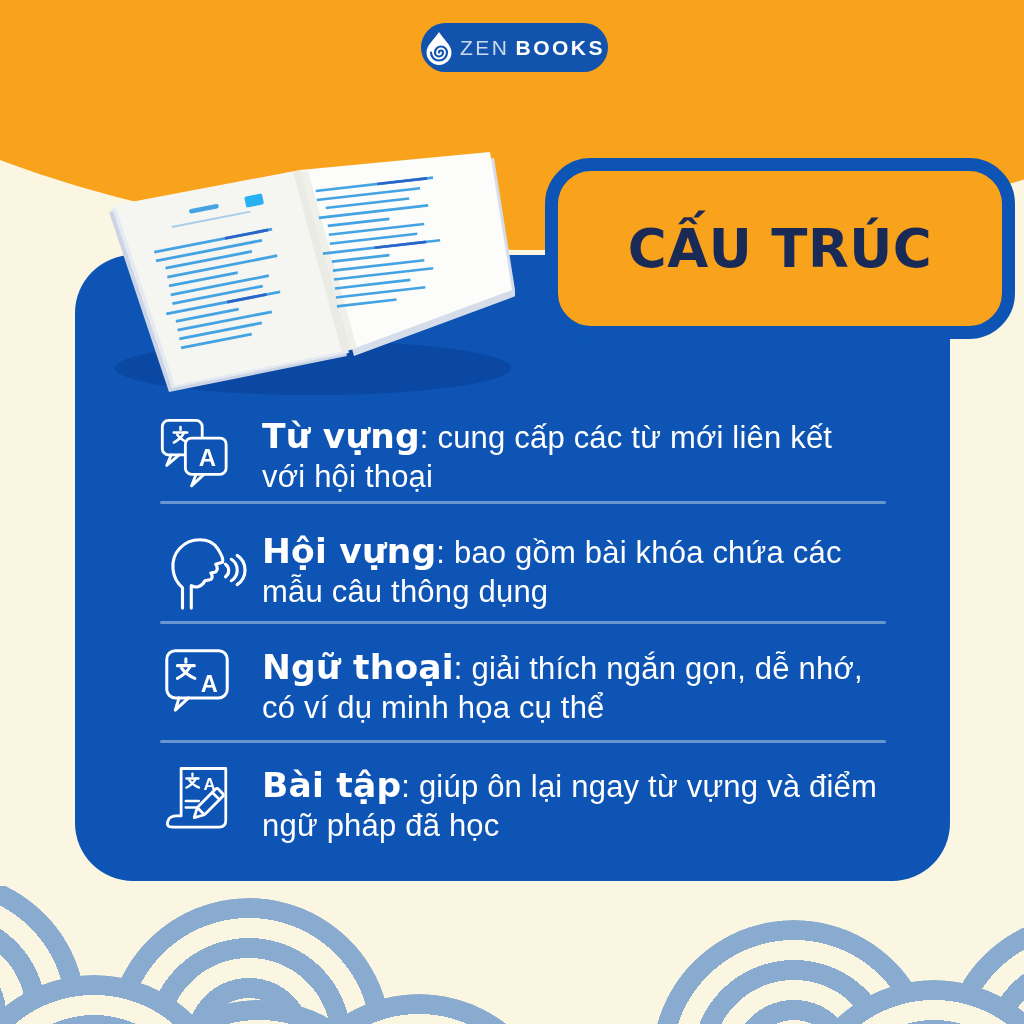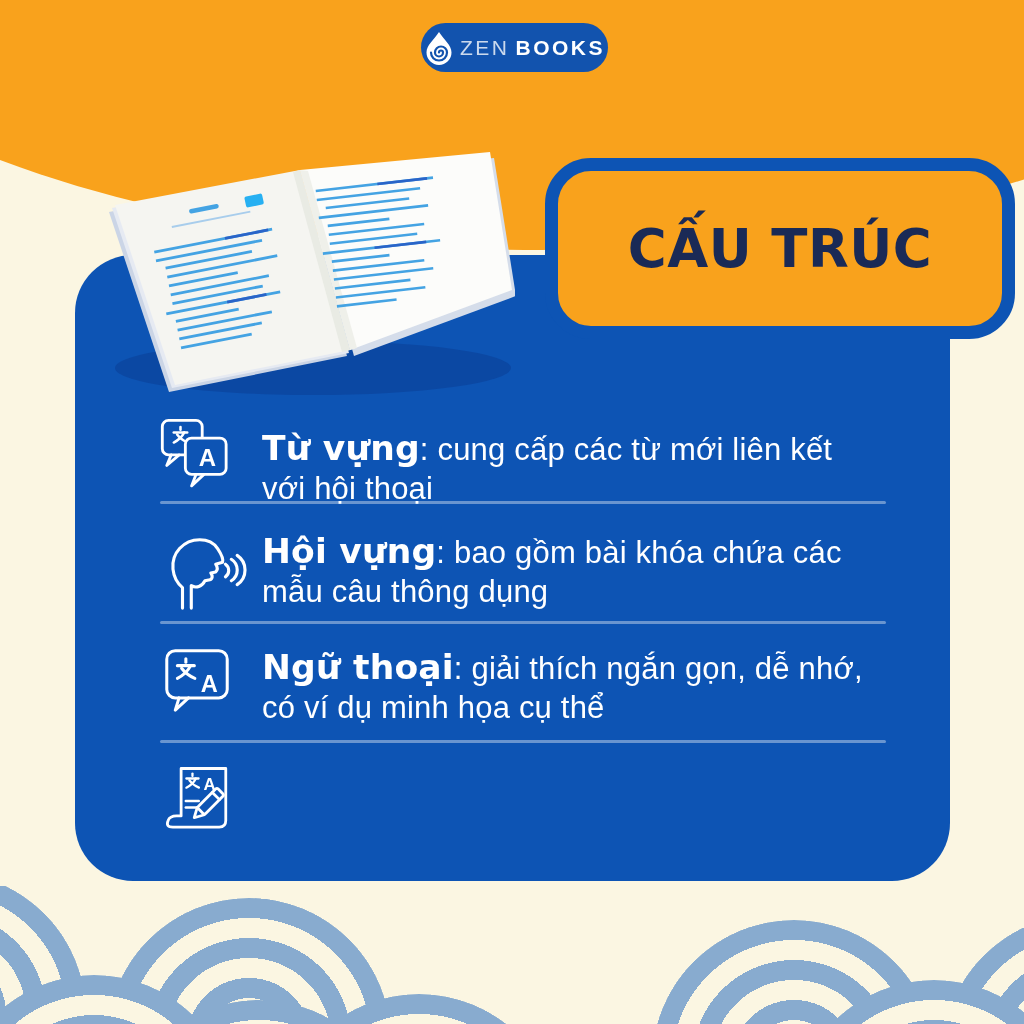--- a/index.html
+++ b/index.html
@@ -53,7 +53,7 @@
     font-size:31px;line-height:1.24;letter-spacing:.2px;
   }
   .item .lbl{font-weight:700;font-size:34.5px;font-family:"DejaVu Sans","Liberation Sans",sans-serif;}
-  .item-1{top:427px}.item-2{top:530px}.item-3{top:646px}.item-4{top:764px}
+  .item-1{top:415px}.item-2{top:530px}.item-3{top:646px}.item-4{top:764px}
   .icon-box{position:absolute;}
   .icon-1{left:157px;top:414px}.icon-2{left:158px;top:530px}
   .icon-3{left:159px;top:645px}.icon-4{left:155px;top:762px}

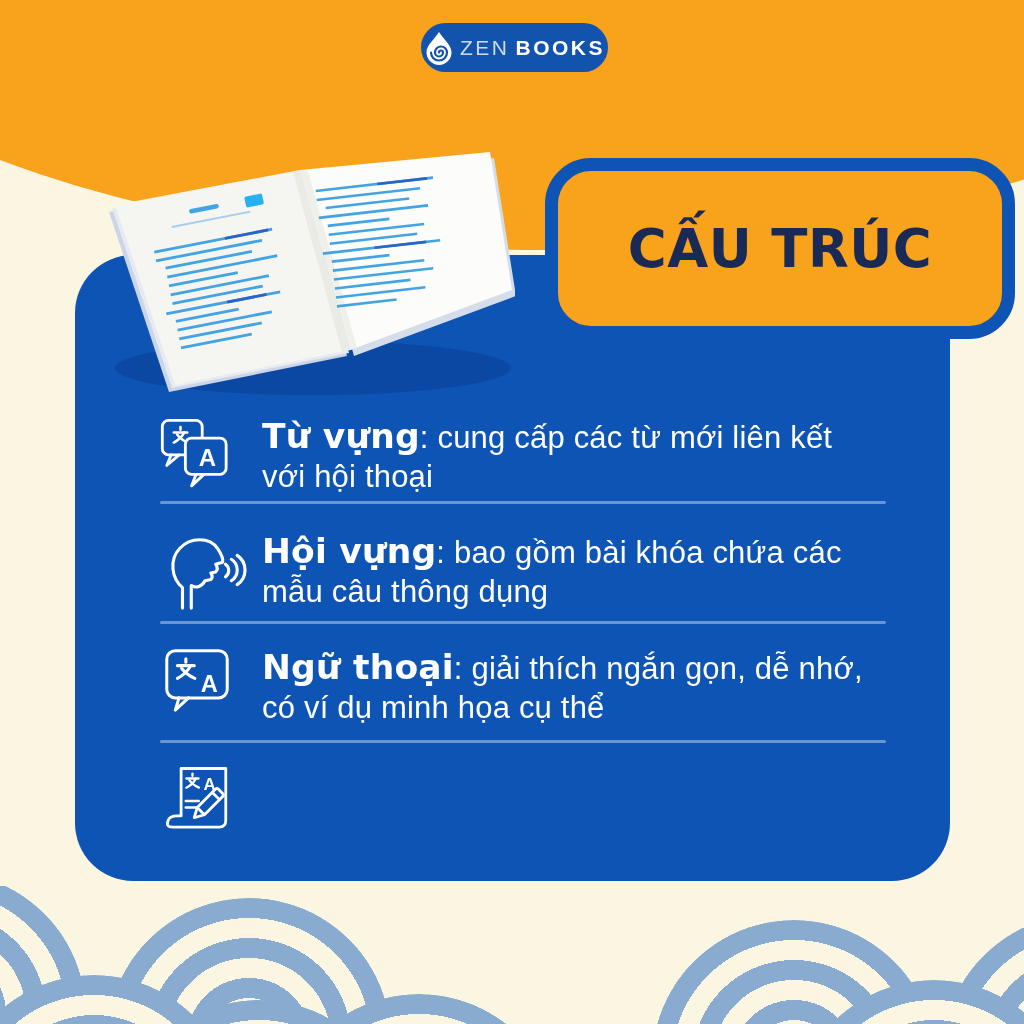--- a/index.html
+++ b/index.html
@@ -210,6 +210,9 @@
       <path d="M46.5 54 L52 64 L57.5 54"></path>
     </g>
   </svg>
+  <div class="item item-4">
+    <span class="lbl">Bài tập</span><span class="dsc">: giúp ôn lại ngay từ vựng và điểm ngữ pháp đã học</span>
+  </div>
 
   <div class="waves">
     <div class="fan" style="left:-198px;top:-14px"></div>

